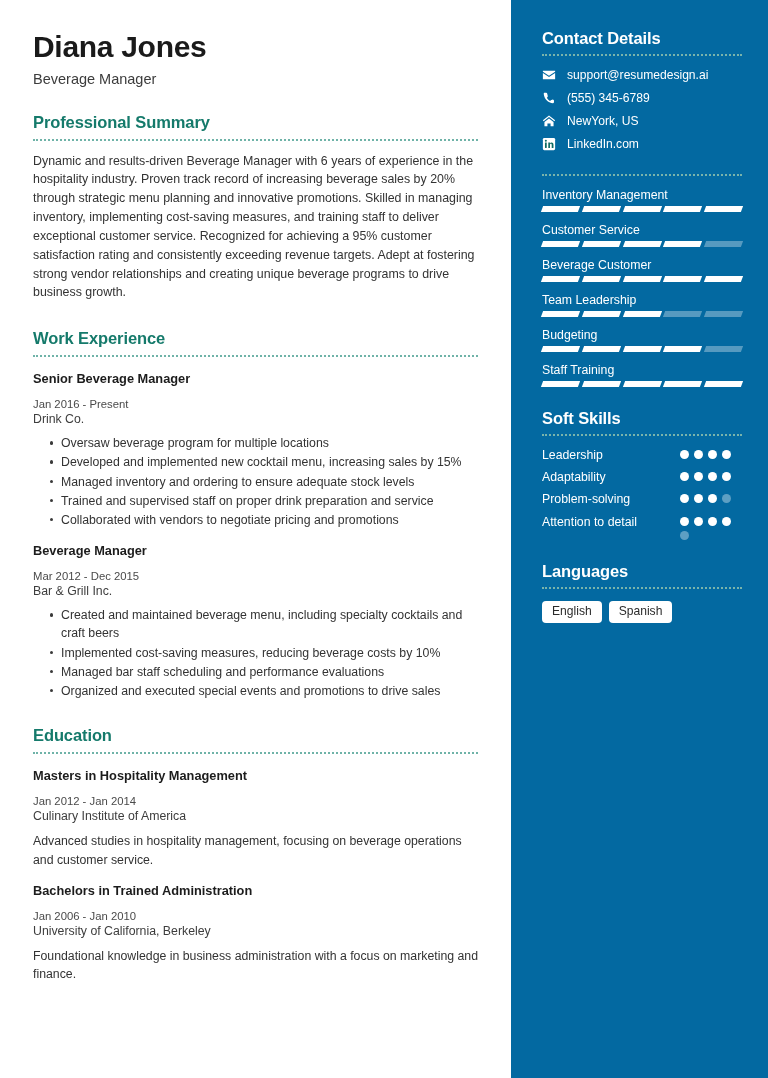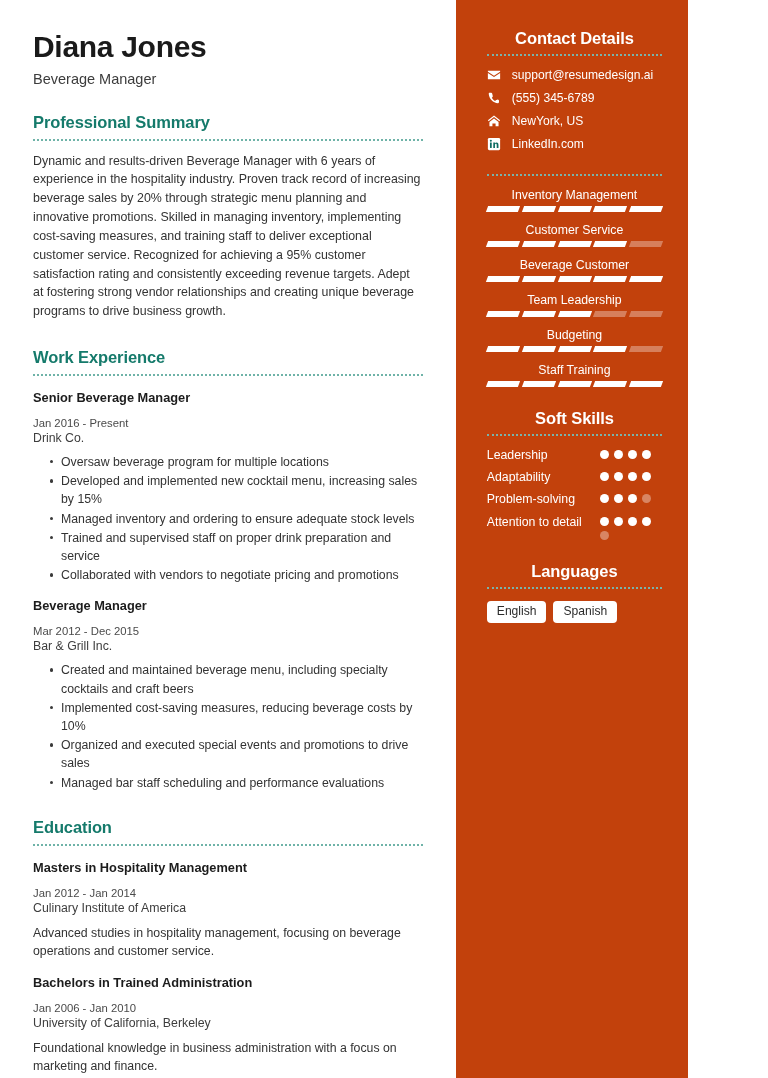--- a/index.html
+++ b/index.html
@@ -18,7 +18,7 @@
 
   .page {
     position: relative;
-    width: 688px;
+    width: 768px;
     height: 1078px;
     display: flex;
     background: #ffffff;

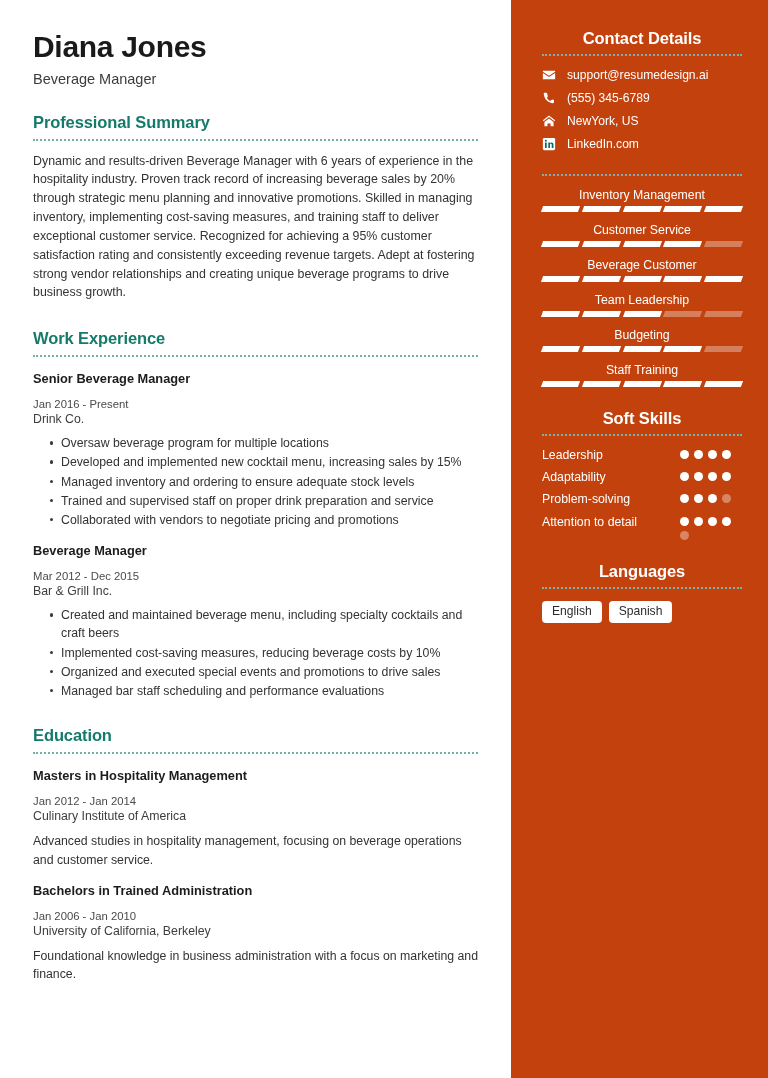--- a/index.html
+++ b/index.html
@@ -139,10 +139,9 @@
   .sidebar {
     width: 257px;
     height: 100%;
-    background: #c2410c;
+    background: #0369a1;
     color: #ffffff;
     padding: 29px 26px 0 31px;
-    text-align: center;
   }
 
   .side-section { margin-bottom: 5px; }

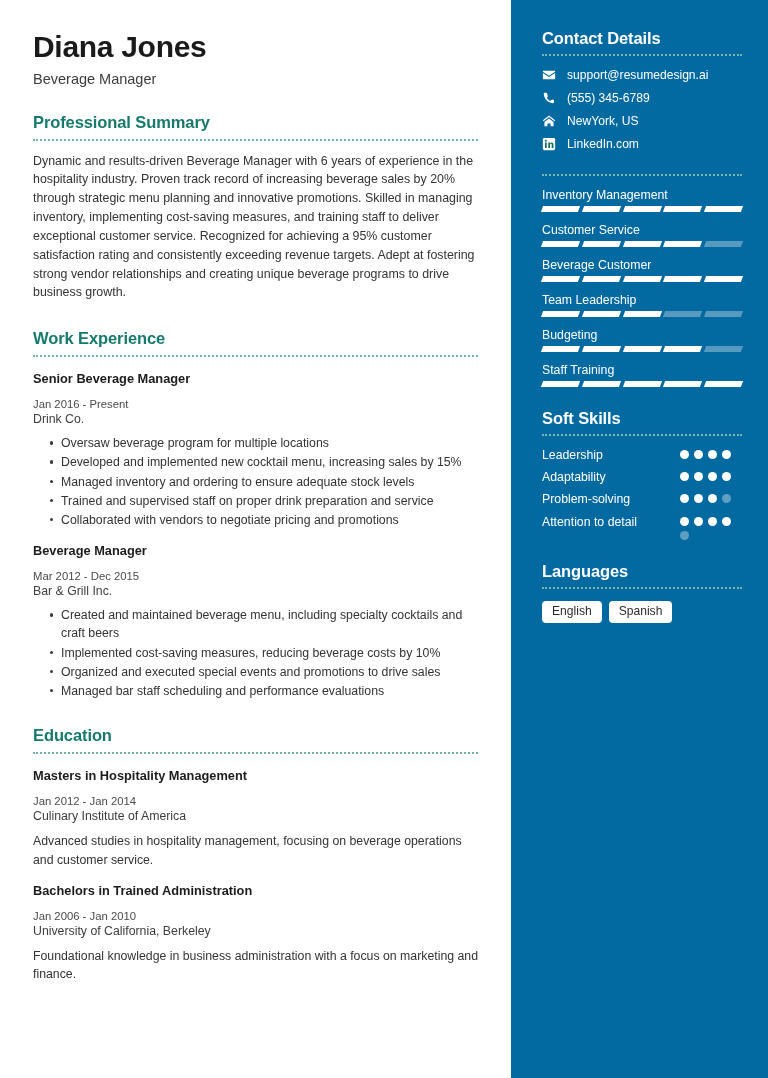--- a/index.html
+++ b/index.html
@@ -307,8 +307,8 @@
         <ul class="bullets">
           <li>Created and maintained beverage menu, including specialty cocktails and craft beers</li>
           <li>Implemented cost-saving measures, reducing beverage costs by 10%</li>
+          <li>Managed bar staff scheduling and performance evaluations</li>
           <li>Organized and executed special events and promotions to drive sales</li>
-          <li>Managed bar staff scheduling and performance evaluations</li>
         </ul>
       </div>
     </div>

